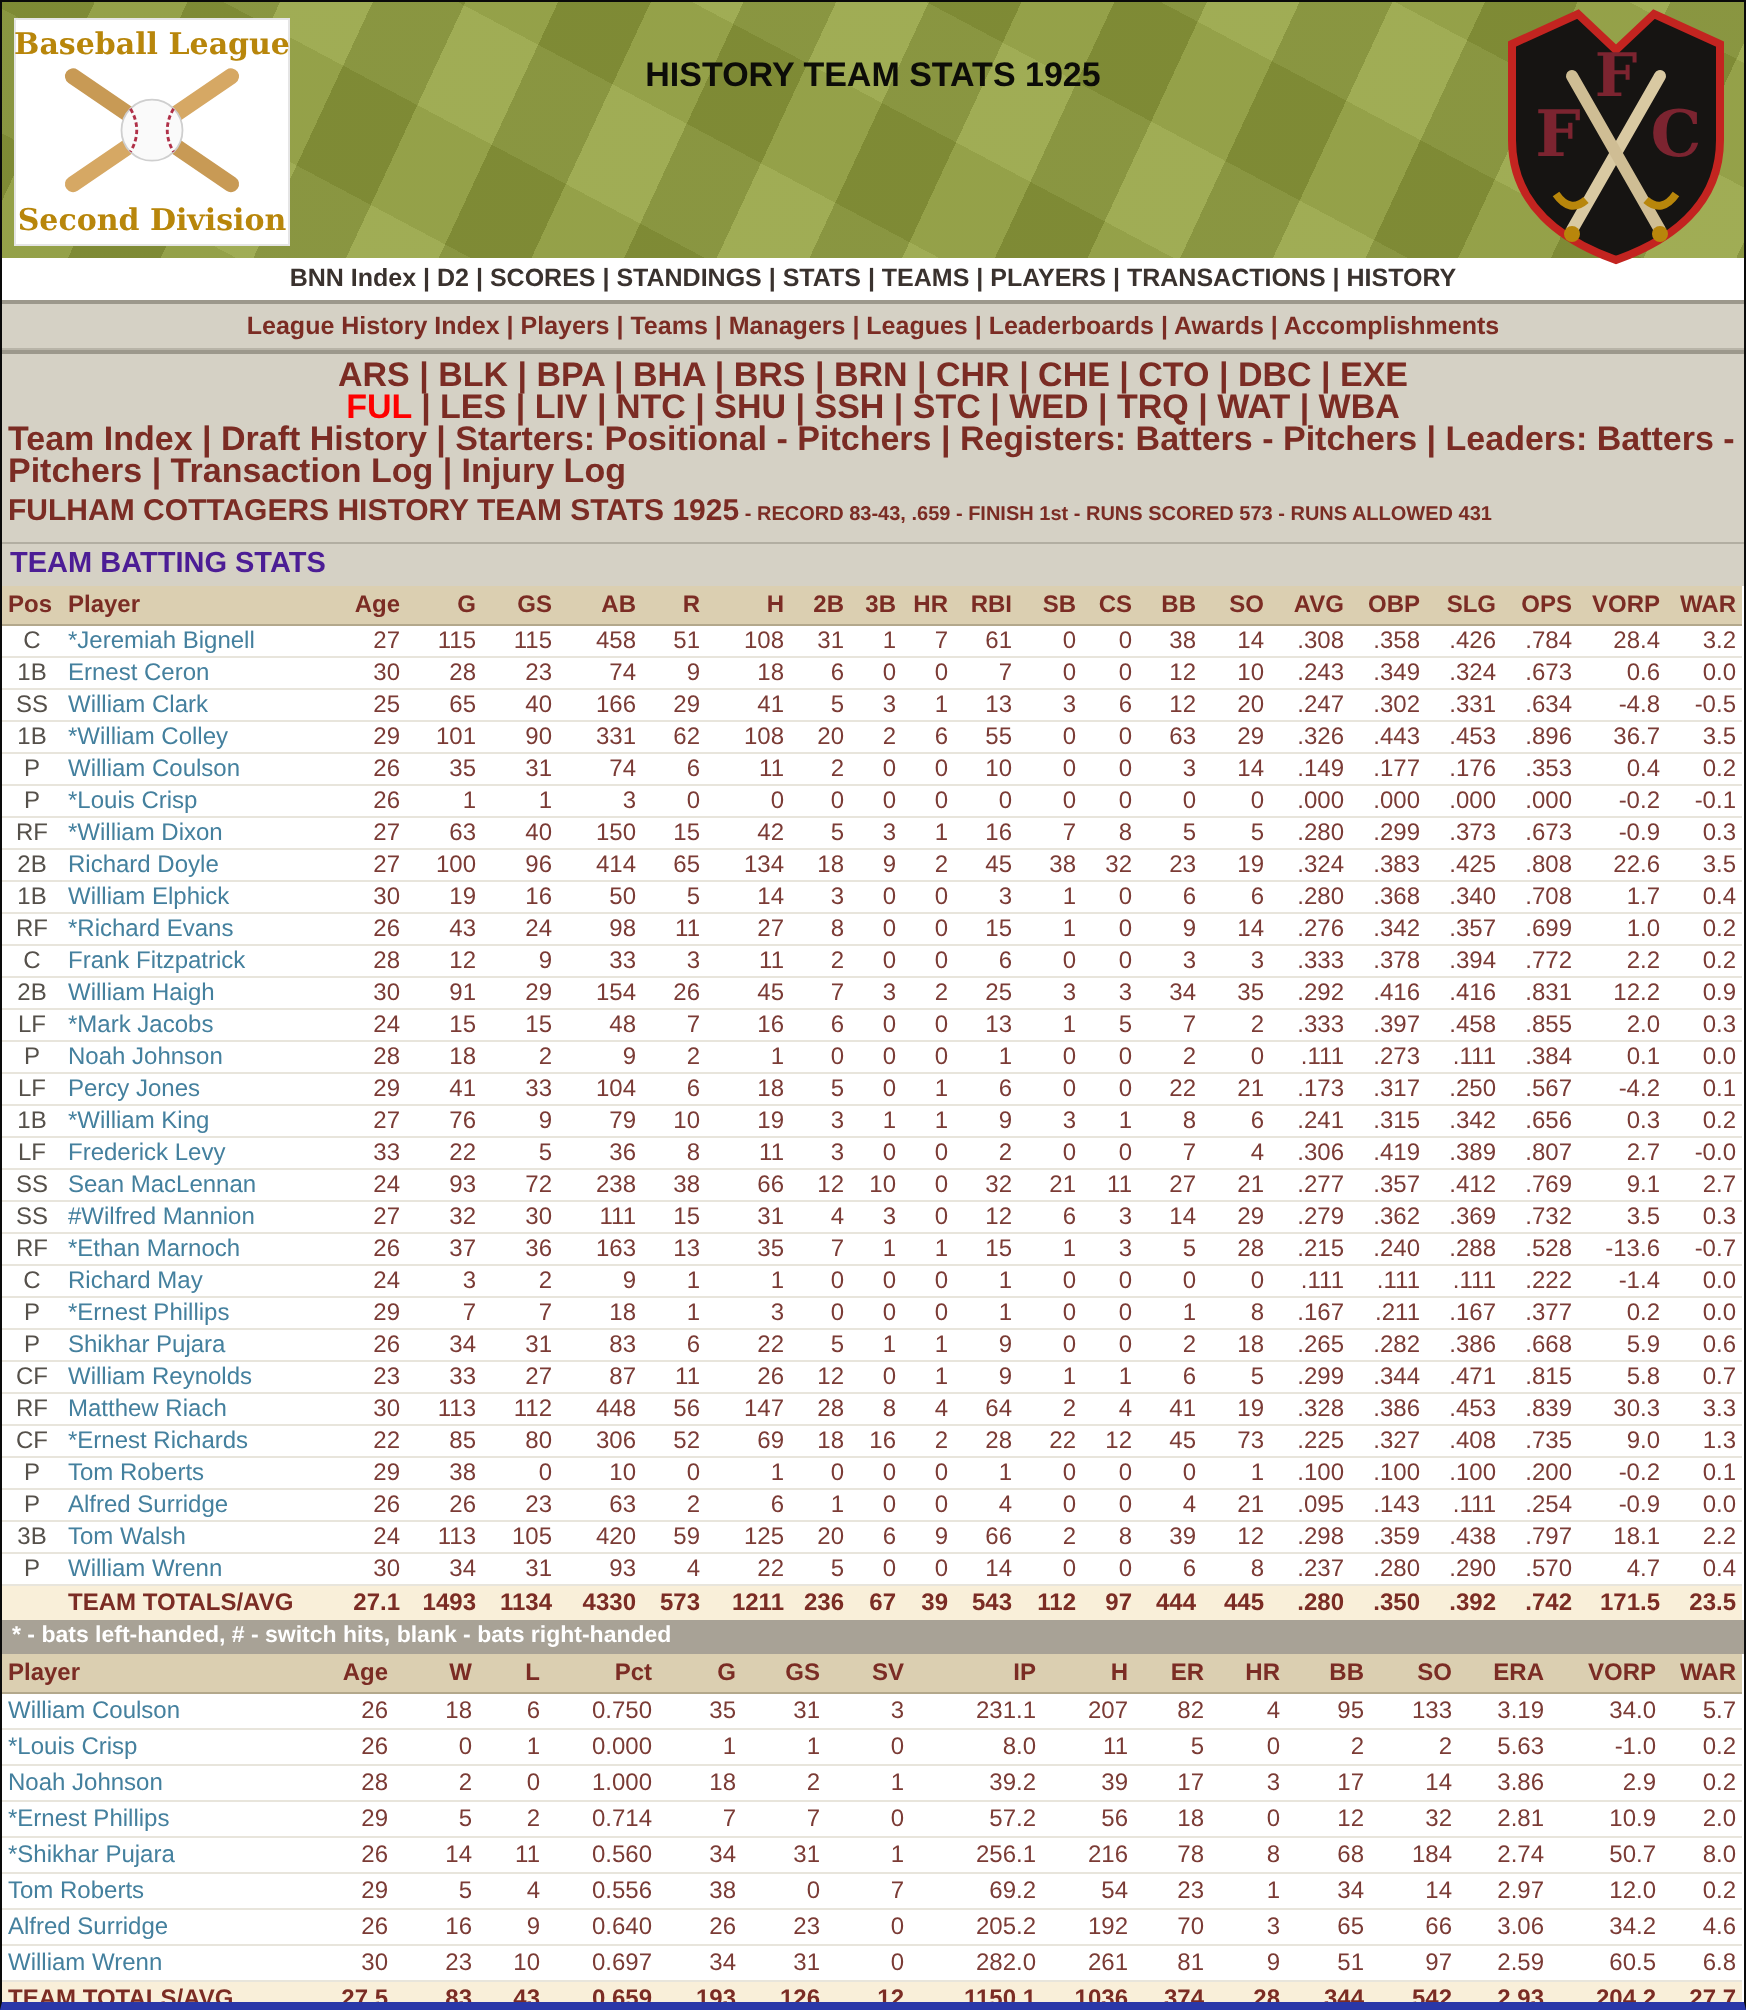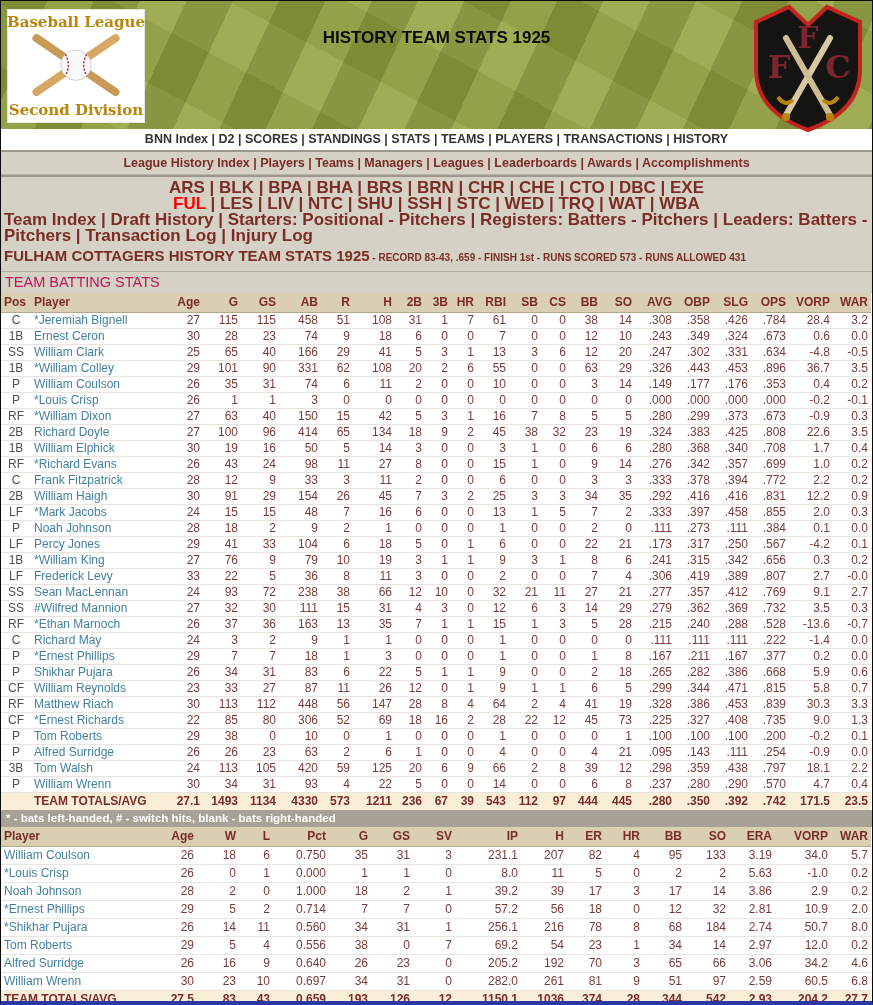--- a/index.html
+++ b/index.html
@@ -45,7 +45,7 @@
   .titleline .big{font-size:15px;}
   .titleline .small{font-size:10px;}
   
-  .secbar{background:#d5d1c5;color:#be185d;font-weight:normal;font-size:14.5px;padding:2px 4px 3px;
+  .secbar{background:#d5d1c5;color:#4c1d95;font-weight:bold;font-size:14.5px;padding:2px 4px 3px;
           border-top:1px solid #b2aea2;}
   table{width:870px;border-collapse:collapse;table-layout:fixed;font-size:12px;}
   thead td{background:#dbcfb1;color:#7b2c24;font-weight:bold;padding:2px 3px;line-height:15px;

